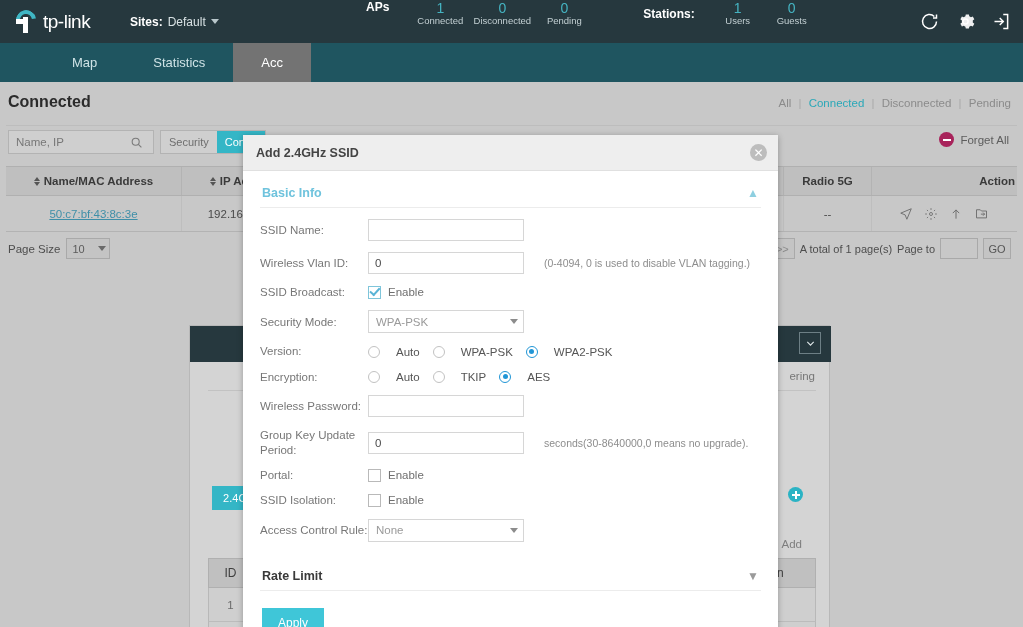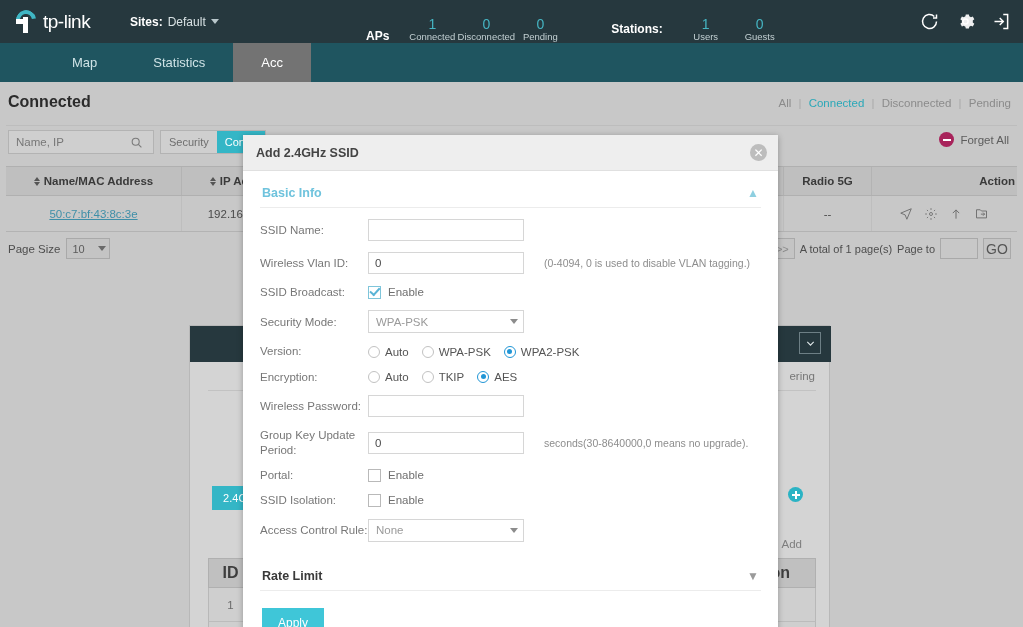--- a/index.html
+++ b/index.html
@@ -51,7 +51,7 @@
   }
   .stats-group {
     position: absolute; left: 366px; top: 0; height: 43px;
-    display: flex; align-items: flex-end; gap: 0;
+    display: flex; align-items: flex-start; gap: 8px;
   }
   .stats-label {
     color: #ffffff; font-weight: bold; font-size: 12px; margin-right: 16px;

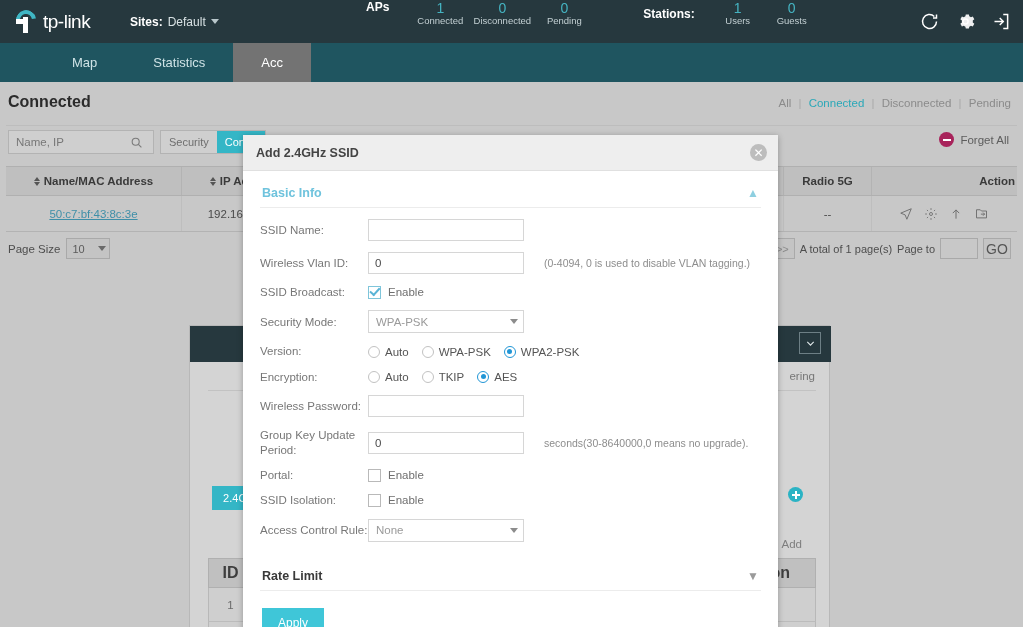--- a/index.html
+++ b/index.html
@@ -218,7 +218,7 @@
   .pg-go {
     width: 28px; height: 21px; background: #c4c4c4; border: 1px solid #a9a9a9;
     display: flex; align-items: center; justify-content: center;
-    font-size: 14px; color: #555; cursor: pointer;
+    font-size: 11px; color: #555; cursor: pointer;
   }
 
   

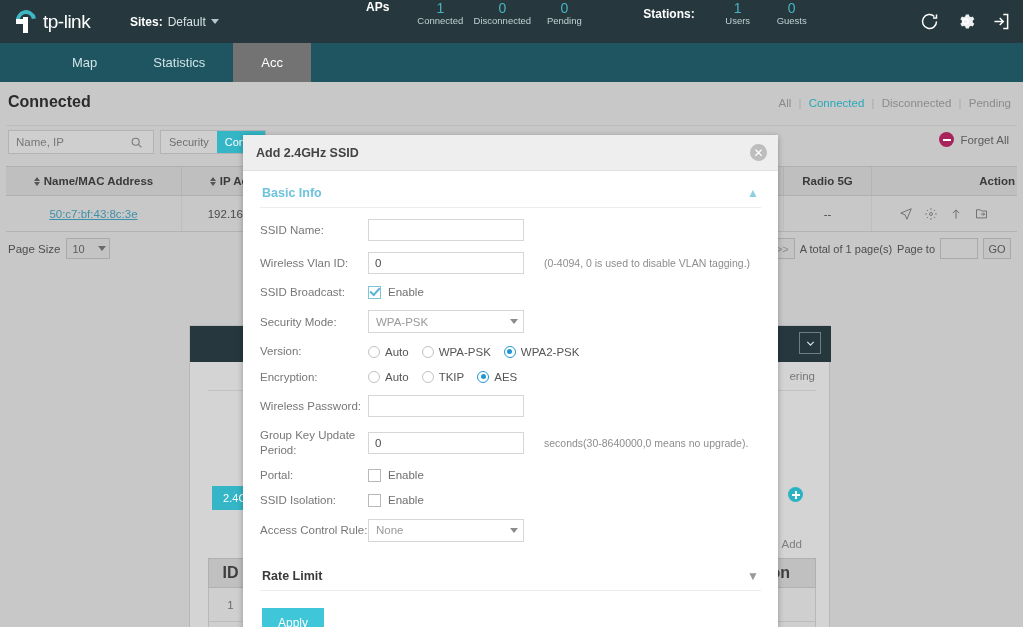--- a/index.html
+++ b/index.html
@@ -361,7 +361,7 @@
   .chk-txt { font-size: 11.5px; color: #6f6f6f; }
   .radios { display: flex; align-items: center; gap: 0; }
   .rad-item {
-    display: flex; align-items: center; gap: 5px; margin-right: 13px; cursor: pointer;
+    display: flex; align-items: center; gap: 16px; margin-right: 13px; cursor: pointer;
   }
   .rad {
     width: 12px; height: 12px; border-radius: 50%; border: 1px solid #c2c2c2;

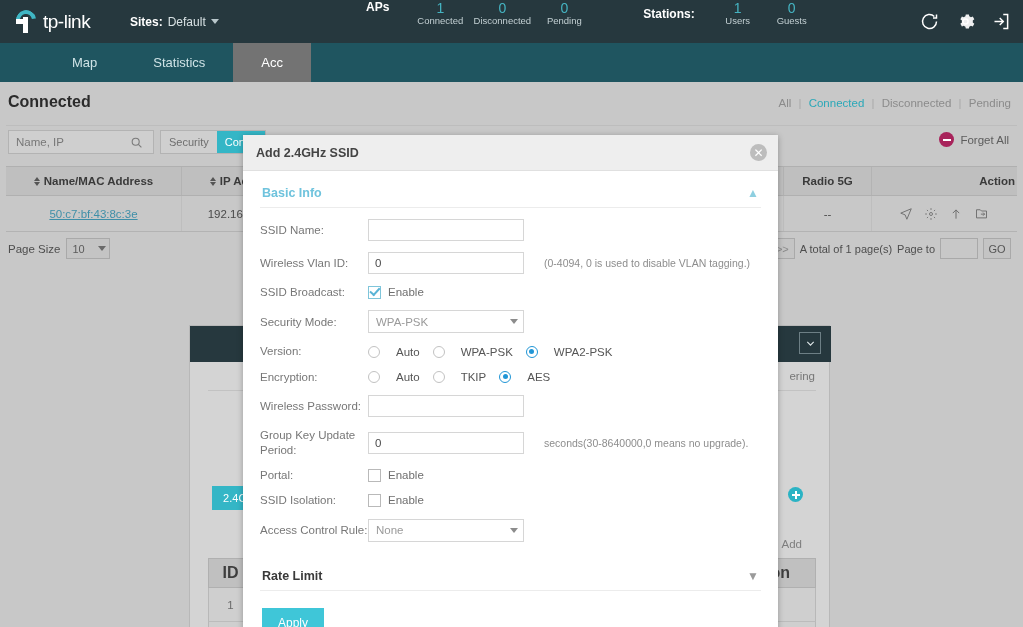--- a/index.html
+++ b/index.html
@@ -281,7 +281,7 @@
   }
   .bg-thead div {
     display: flex; align-items: center; justify-content: center;
-    font-size: 16px; font-weight: bold; color: #3e3e3e;
+    font-size: 12px; font-weight: normal; color: #3e3e3e;
     border-right: 1px solid #b4b4b4;
   }
   .bg-thead div:last-child { border-right: none; }

